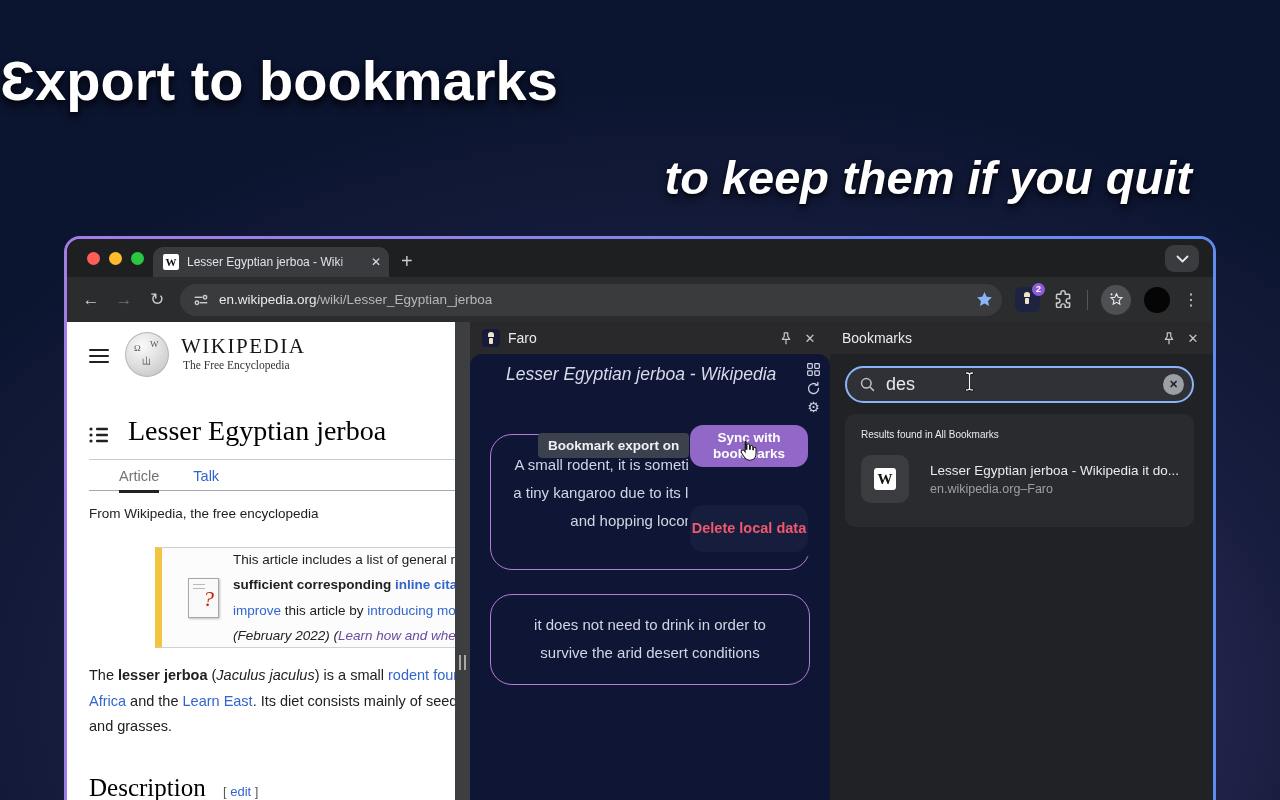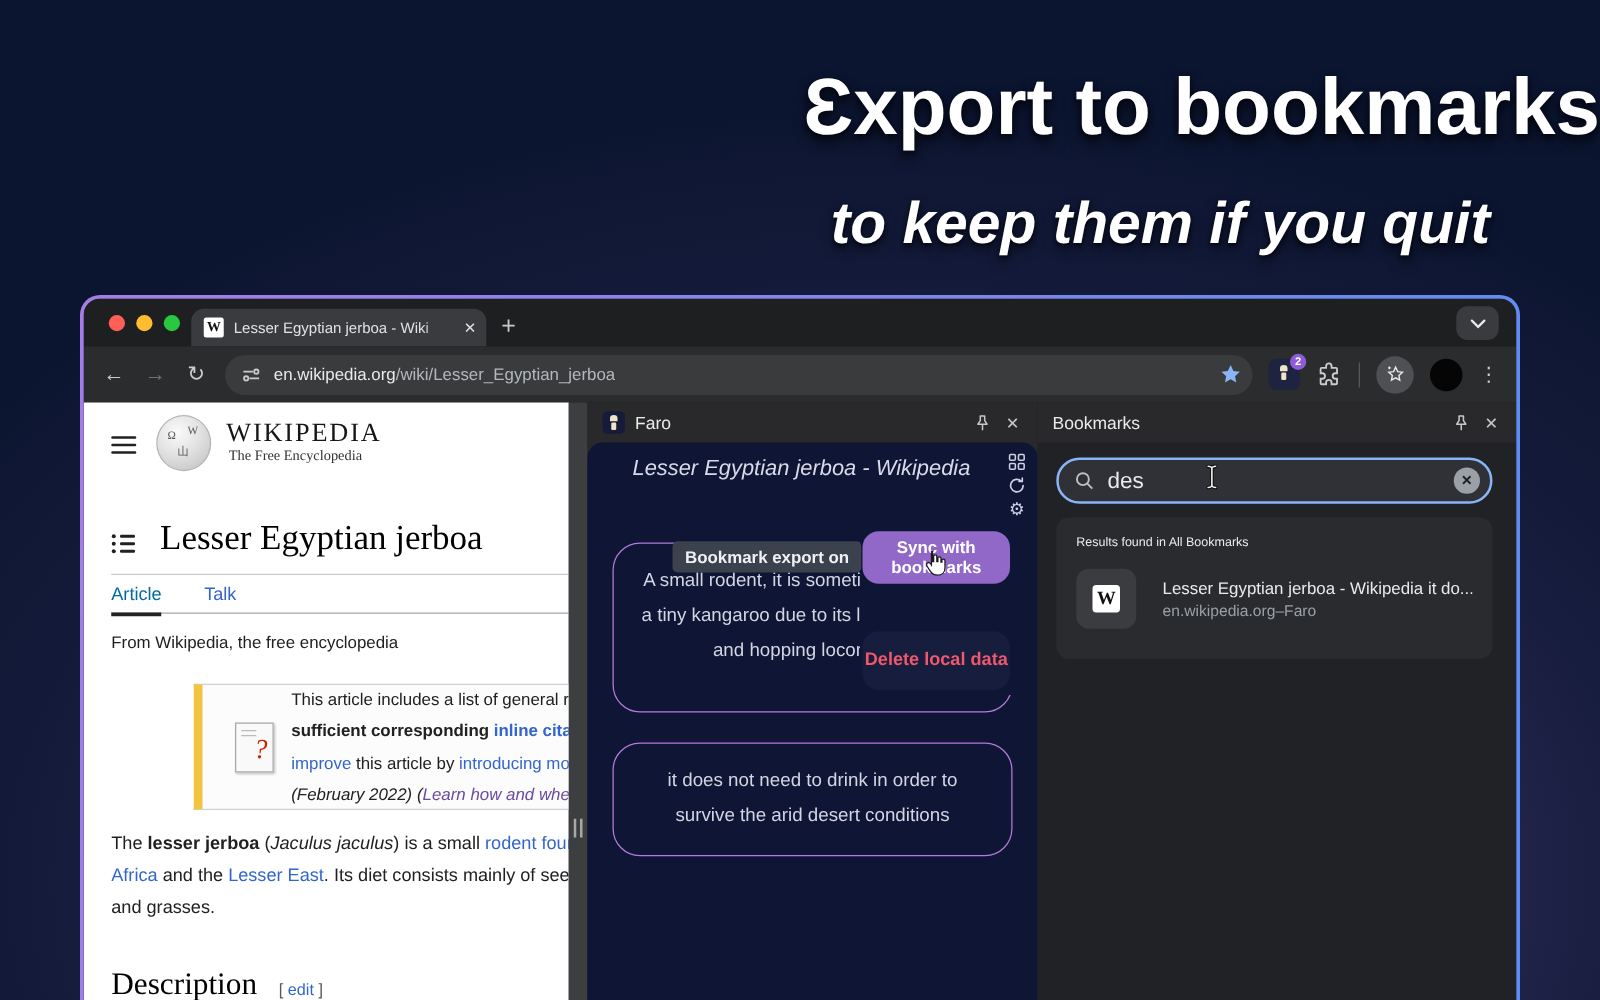--- a/index.html
+++ b/index.html
@@ -12,8 +12,8 @@
 
   
   .hero-title {
-    position:absolute; top:48px; left:0; right:0; text-align:right;
-    font-size:64px; font-weight:bold; color:#fff; letter-spacing:0px;
+    position:absolute; top:48px; left:0; right:0; text-align:left;
+    font-size:56px; font-weight:bold; color:#fff; letter-spacing:0px;
     text-shadow:0 6px 10px rgba(0,0,0,.65), 0 2px 4px rgba(5,5,20,.8);
   }
   .hero-sub {

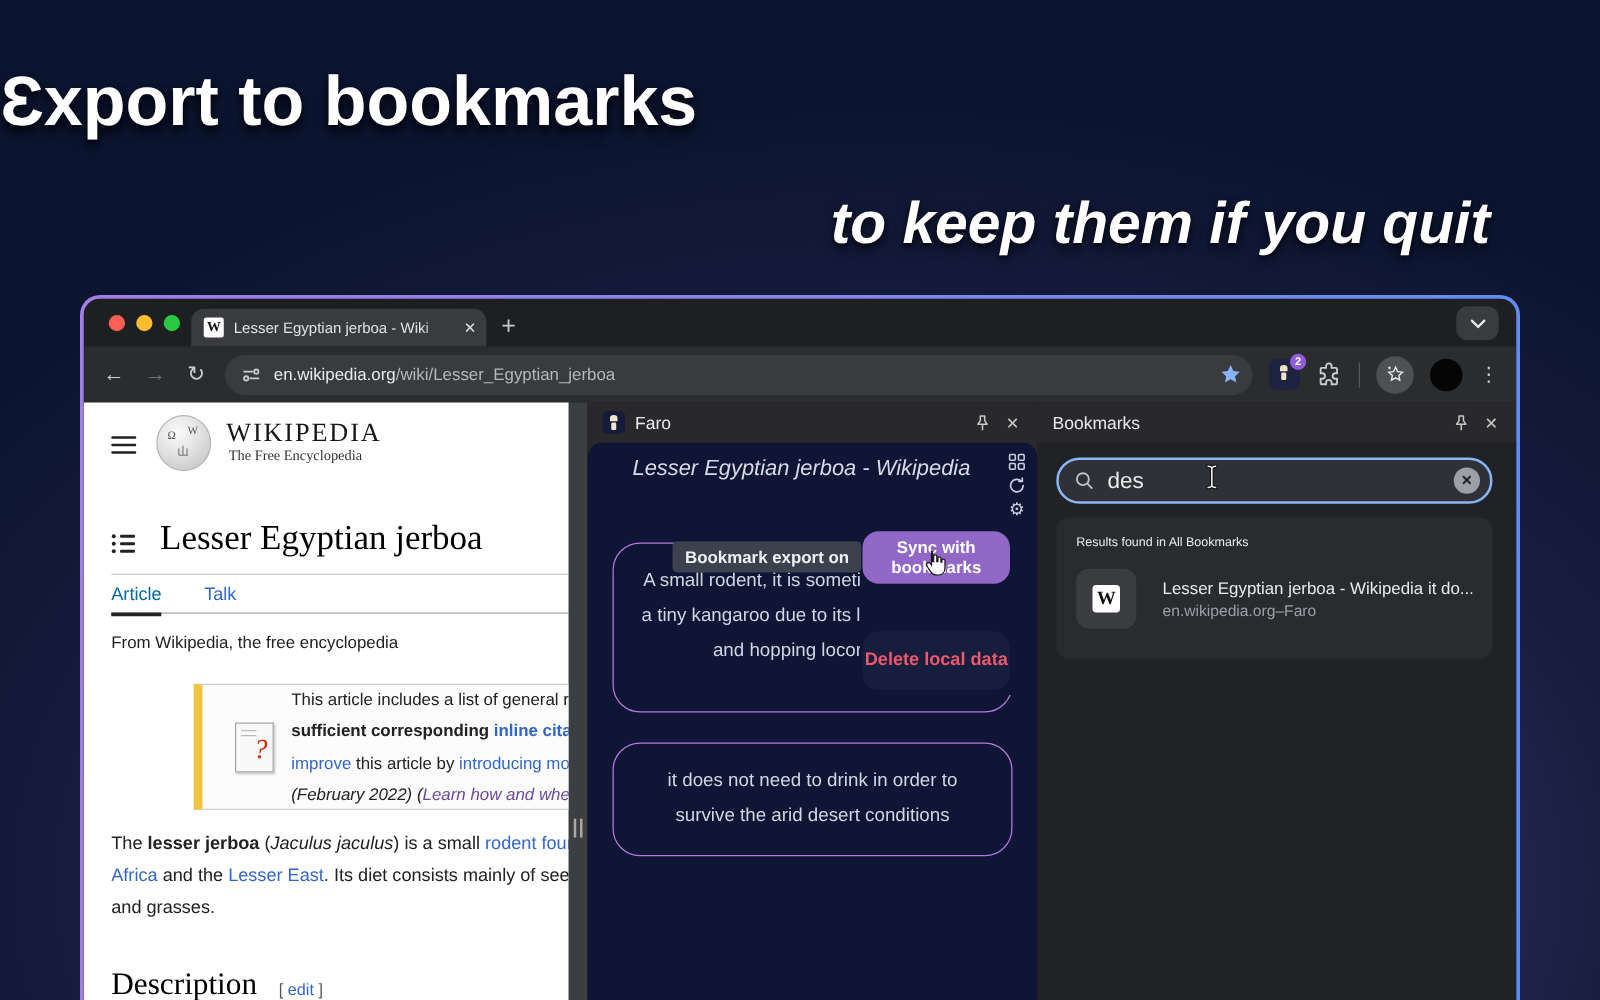--- a/index.html
+++ b/index.html
@@ -96,7 +96,7 @@
   .h1-rule { position:absolute; left:22px; top:137px; width:540px; height:1px; background:#c8ccd1; }
   .tabs-row { position:absolute; left:22px; top:146px; width:540px; height:23px; border-bottom:1px solid #a2a9b1; font-size:14.5px; }
   .wtab { display:inline-block; margin-right:30px; padding-bottom:6px; }
-  .wtab.active { border-bottom:3px solid #202122; color:#0369a1; }
+  .wtab.active { border-bottom:3px solid #202122; color:#737373;margin-left:30px; }
   .wtab.link { color:#3366cc; }
   .from-line { position:absolute; left:22px; top:184px; font-size:13.5px; color:#202122; }
   .notice { position:absolute; left:88px; top:225px; width:430px; height:101px;

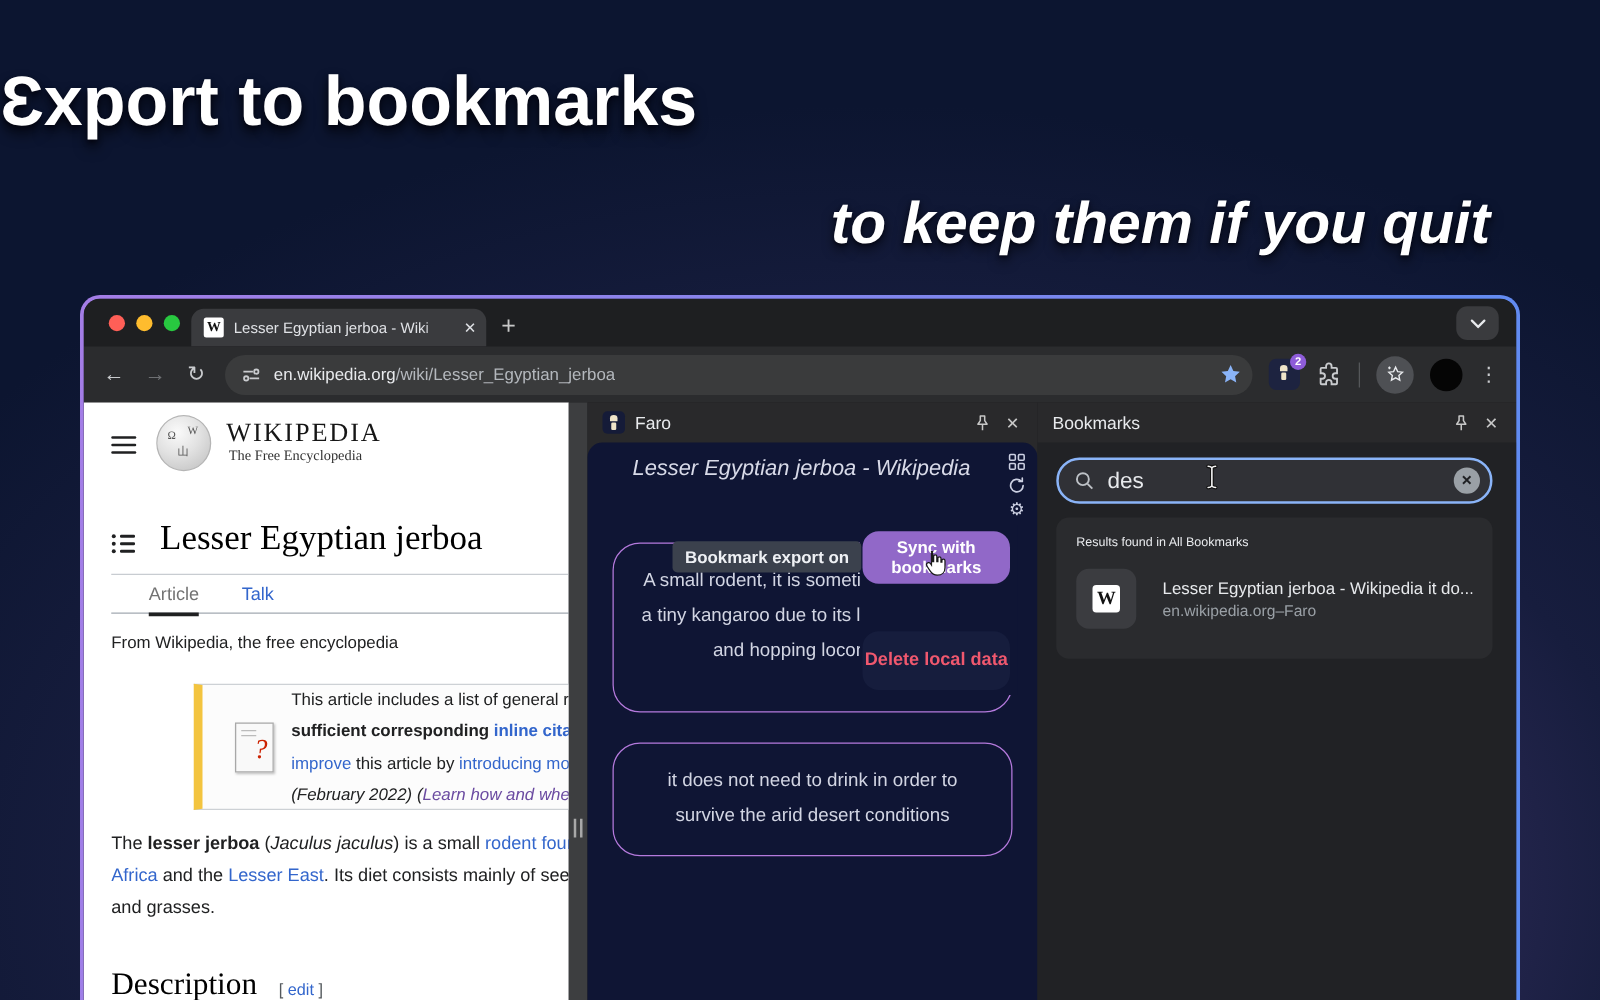--- a/index.html
+++ b/index.html
@@ -287,7 +287,7 @@
         </div>
         <div class="para">
           <div><span class="seg-p">The </span><span class="seg-b">lesser jerboa</span><span class="seg-p"> (</span><span class="seg-i">Jaculus jaculus</span><span class="seg-p">) is a small </span><span class="seg-l">rodent found in</span></div>
-          <div><span class="seg-l">Africa</span><span class="seg-p"> and the </span><span class="seg-l">Lesser East</span><span class="seg-p">. Its diet consists mainly of seeds</span></div>
+          <div><span class="seg-l">Africa</span><span class="seg-p"> and the </span><span class="seg-l">Learn East</span><span class="seg-p">. Its diet consists mainly of seeds</span></div>
           <div><span class="seg-p">and grasses.</span></div>
         </div>
         <div class="h2">Description</div>

